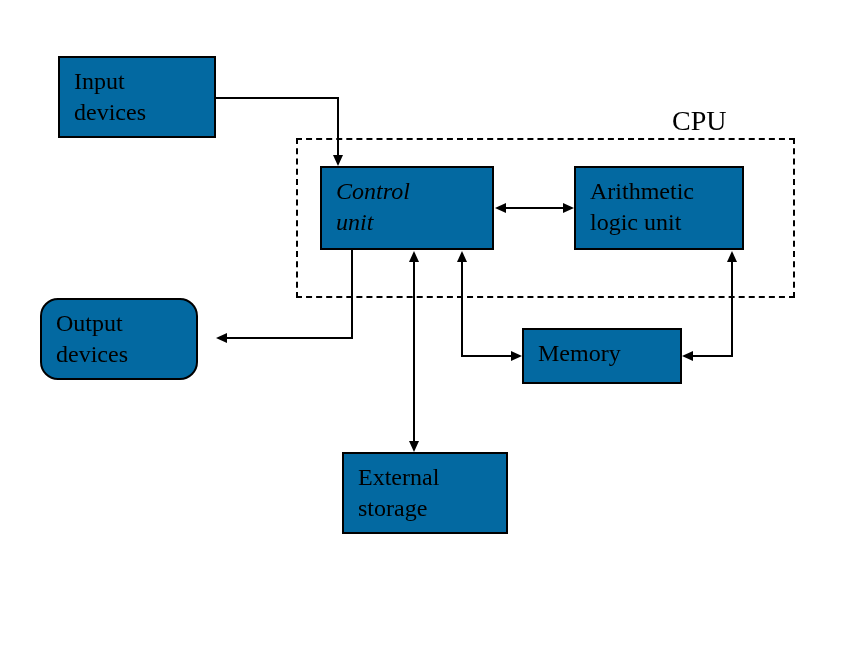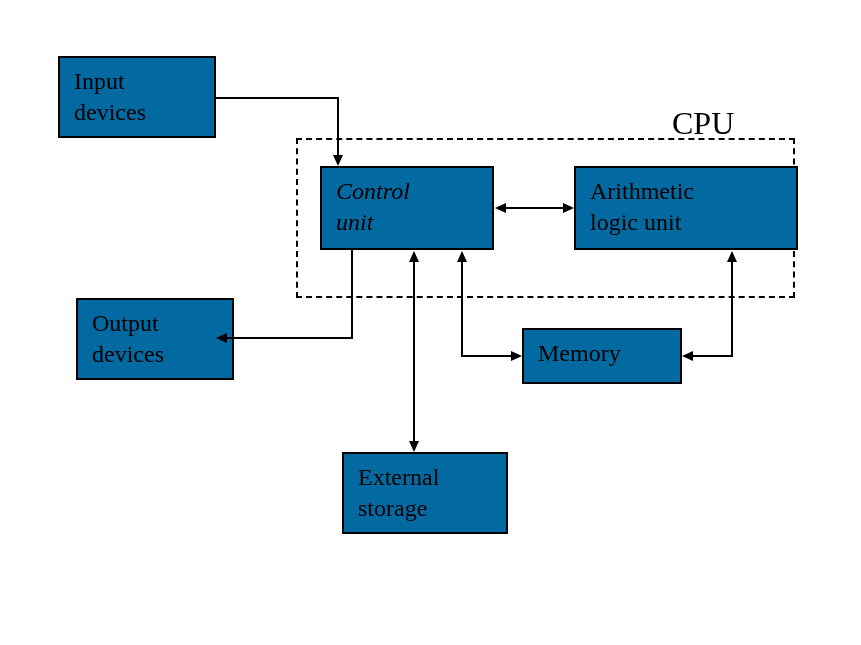--- a/index.html
+++ b/index.html
@@ -27,7 +27,7 @@
     }
     .cpu-label {
       position: absolute;
-      font-size: 32px;
+      font-size: 28px;
     }
     svg.arrows {
       position: absolute;

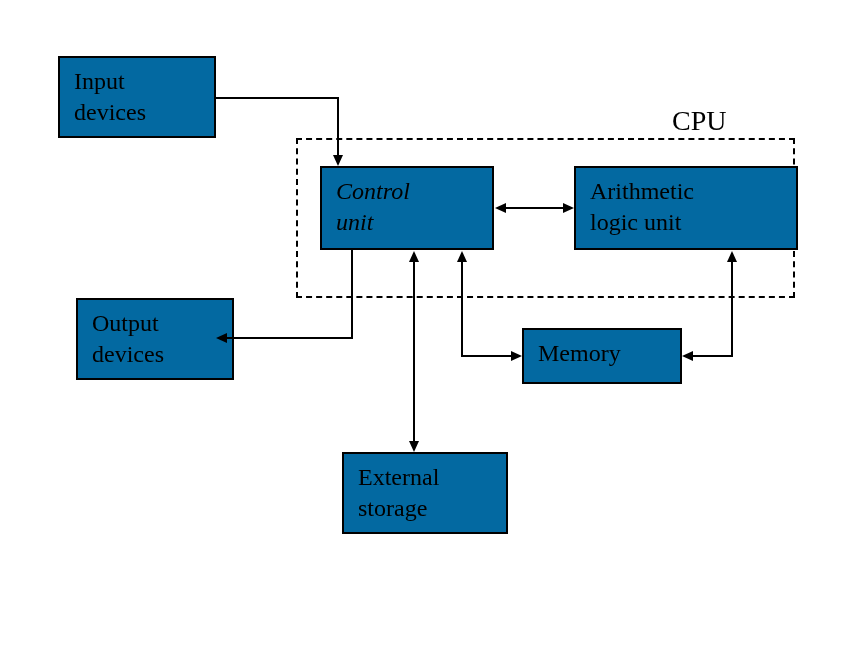--- a/index.html
+++ b/index.html
@@ -59,7 +59,7 @@
 unit</span>
 </div>
 
-<div class="box" style="left:574px; top:166px; width:224px; height:84px;">
+<div class="box" style="left:574px; top:166px; width:170px; height:84px;">
   <span style="white-space:pre-line;">Arithmetic
 logic unit</span>
 </div>

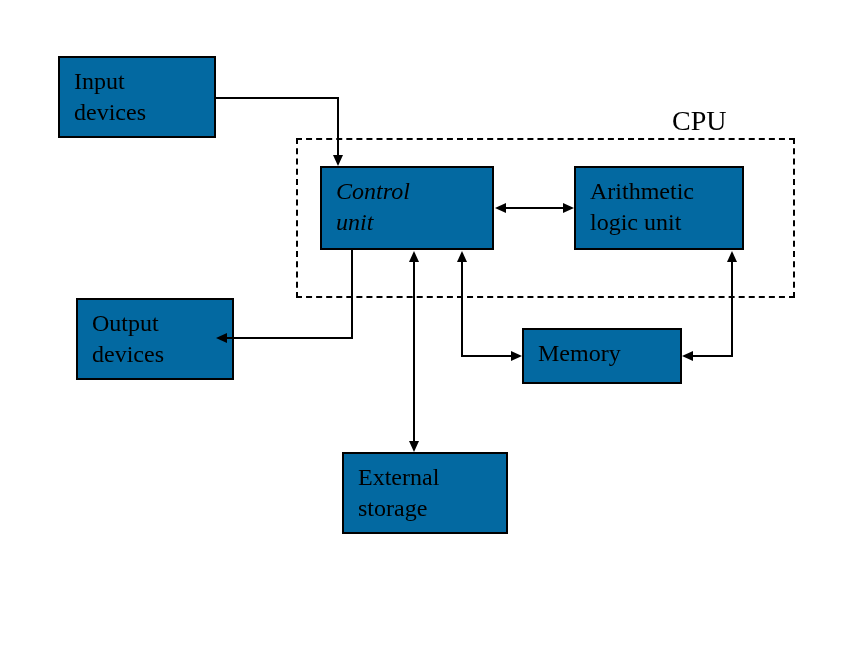--- a/index.html
+++ b/index.html
@@ -49,7 +49,7 @@
 devices</span>
 </div>
 
-<div class="box" style="left:76px; top:298px; width:158px; height:82px;">
+<div class="box" style="left:40px; top:298px; width:158px; height:82px;border-radius:18px;">
   <span style="white-space:pre-line;">Output
 devices</span>
 </div>

